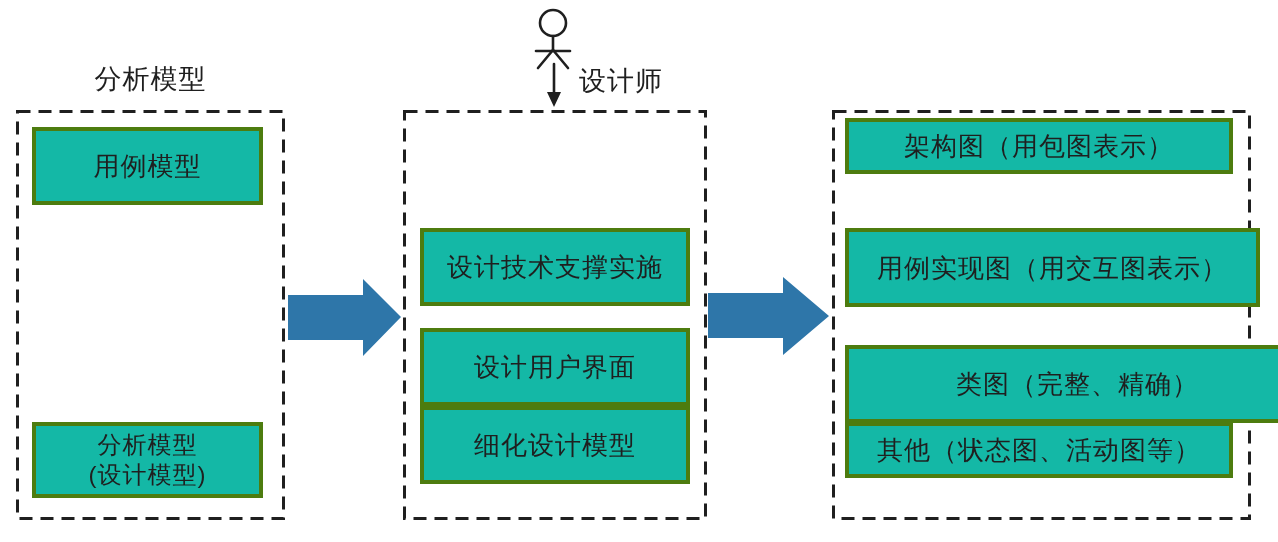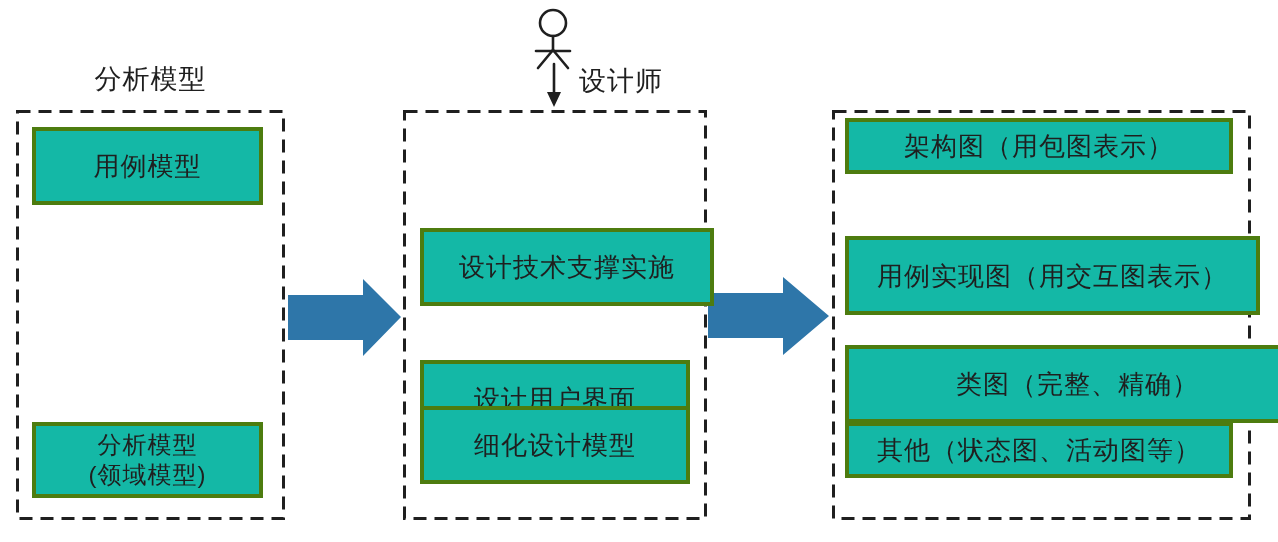--- a/index.html
+++ b/index.html
@@ -103,7 +103,7 @@
     <span>(领域模型)</span>
   </div>
 
-  <div class="box" style="left:420px; top:228px; width:294px; height:78px;">
+  <div class="box" style="left:420px; top:228px; width:270px; height:78px;">
     <span>设计技术支撑实施</span>
   </div>
   <div class="box" style="left:420px; top:328px; width:270px; height:78px;margin-top:32px;">

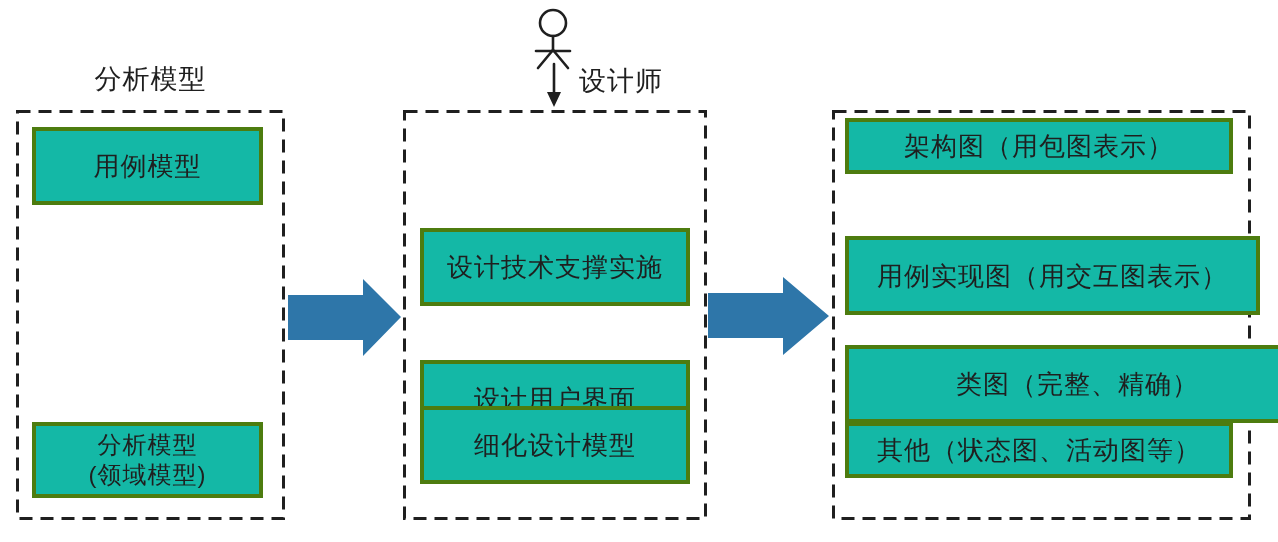--- a/index.html
+++ b/index.html
@@ -116,7 +116,7 @@
   <div class="box" style="left:845px; top:118px; width:388px; height:56px;">
     <span>架构图（用包图表示）</span>
   </div>
-  <div class="box" style="left:845px; top:236px; width:415px; height:79px;">
+  <div class="box" style="left:845px; top:228px; width:415px; height:79px;">
     <span>用例实现图（用交互图表示）</span>
   </div>
   <div class="box" style="left:845px; top:345px; width:465px; height:78px;">

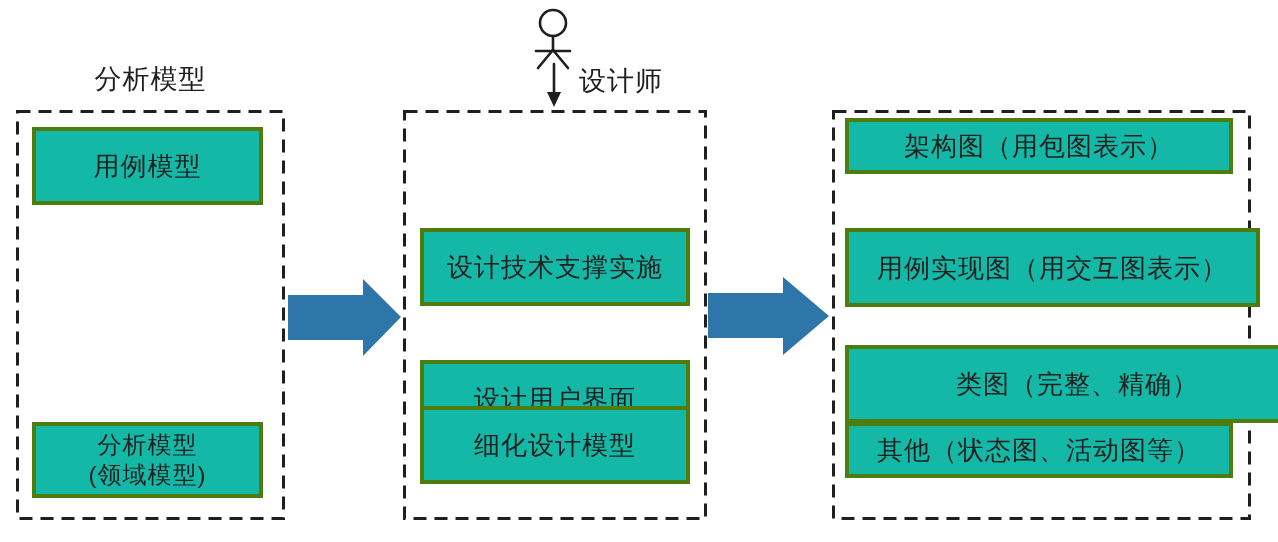--- a/index.html
+++ b/index.html
@@ -106,7 +106,7 @@
   <div class="box" style="left:420px; top:228px; width:270px; height:78px;">
     <span>设计技术支撑实施</span>
   </div>
-  <div class="box" style="left:420px; top:328px; width:270px; height:78px;margin-top:32px;">
+  <div class="box" style="left:420px; top:328px; width:270px; height:78px;">
     <span>设计用户界面</span>
   </div>
   <div class="box" style="left:420px; top:406px; width:270px; height:78px;">

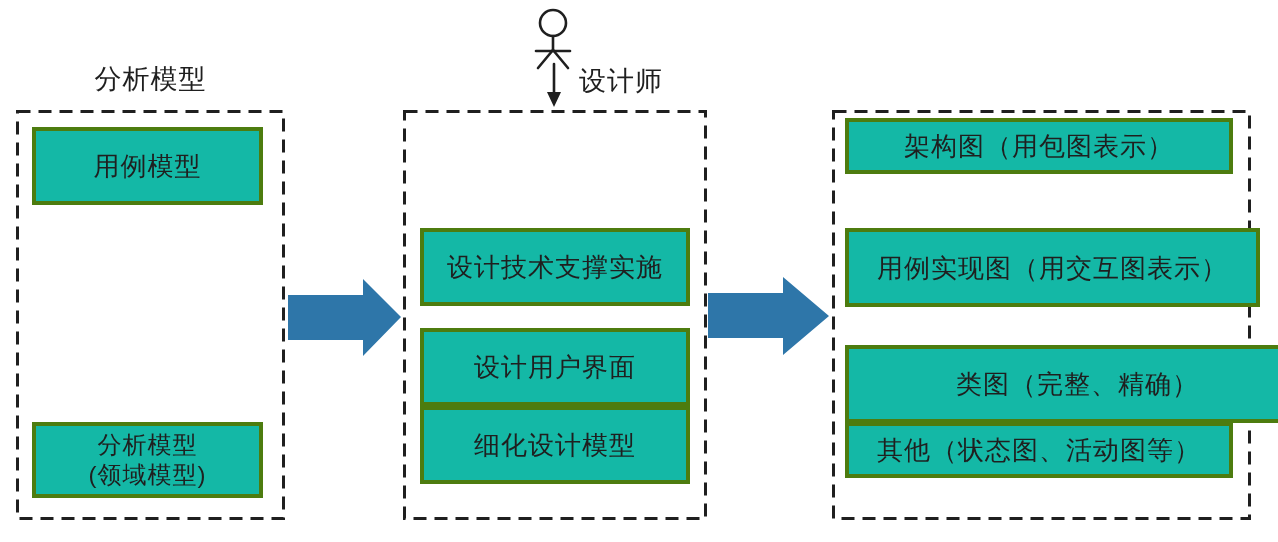--- a/index.html
+++ b/index.html
@@ -100,7 +100,7 @@
   </div>
   <div class="box two-line" style="left:32px; top:422px; width:231px; height:76px;">
     <span>分析模型</span>
-    <span>(领域模型)</span>
+    <span>(设计模型)</span>
   </div>
 
   <div class="box" style="left:420px; top:228px; width:270px; height:78px;">

